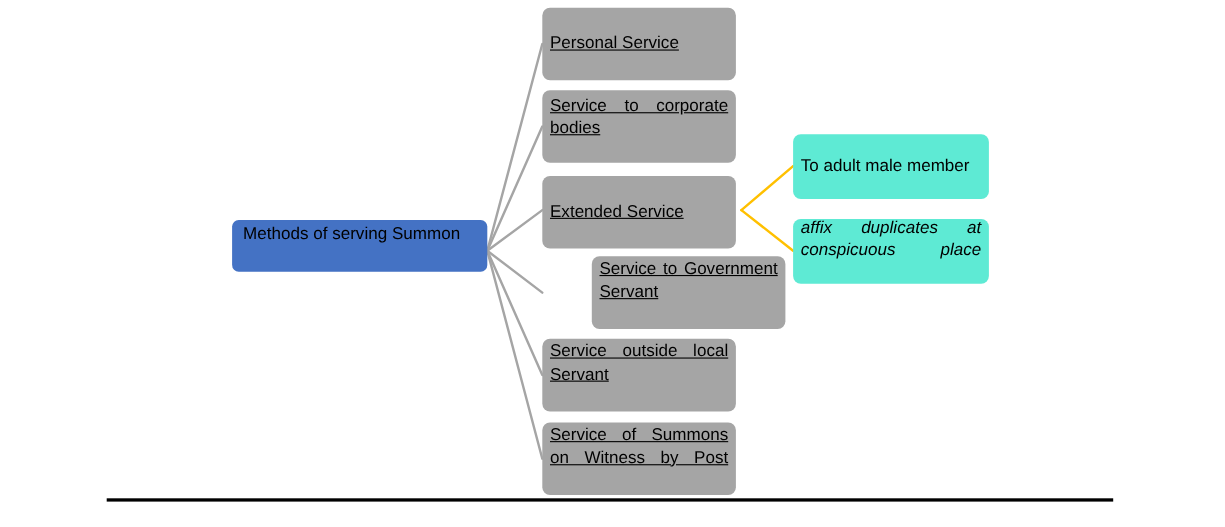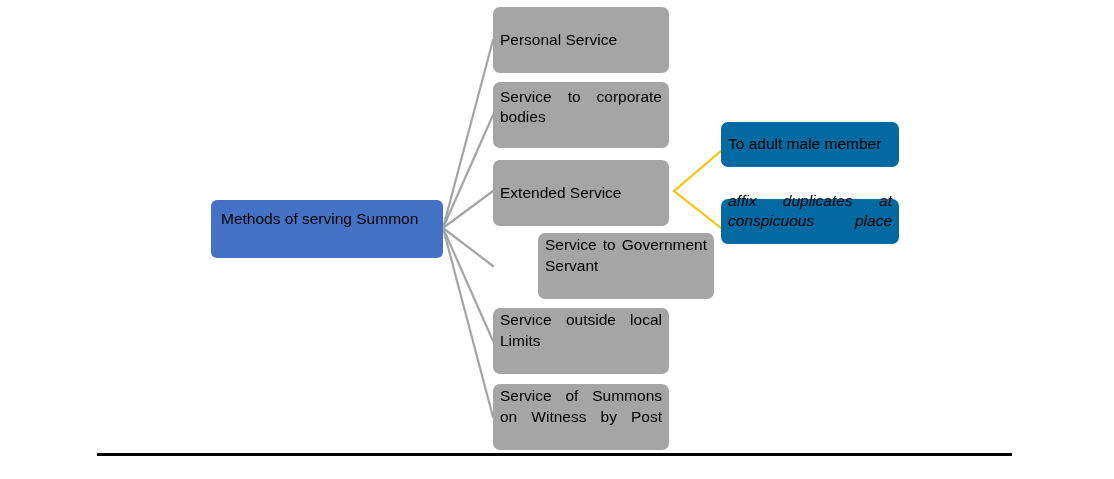--- a/index.html
+++ b/index.html
@@ -54,6 +54,7 @@
     left: 493px;
     width: 176px;
     height: 66px;
+    text-decoration: underline;
   }
   .node-branch .node-text {
     text-align: justify;

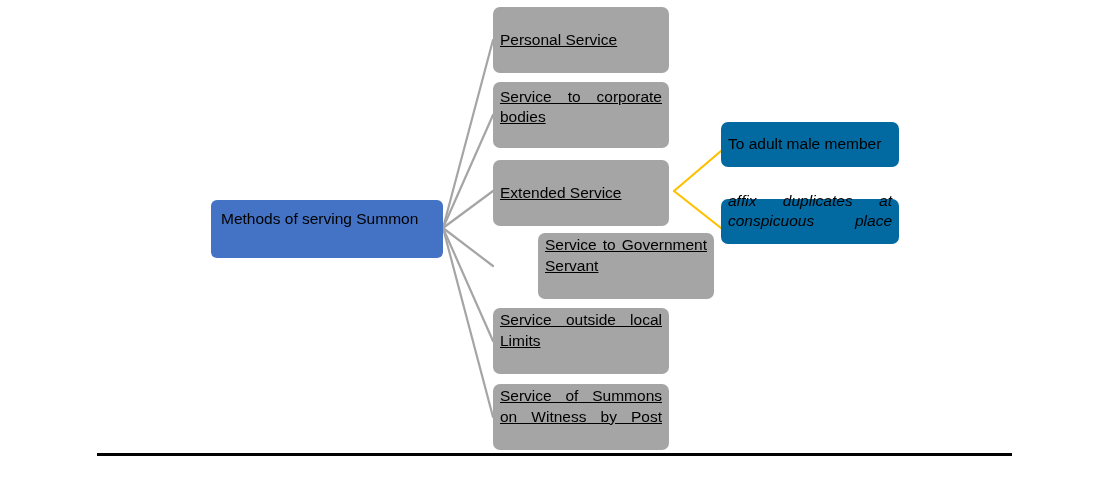--- a/index.html
+++ b/index.html
@@ -65,10 +65,10 @@
     text-align: left;
   }
   .node-leaf {
-    background: #0369a1;
+    background: #5eead4;
     left: 721px;
     width: 178px;
-    height: 45px;
+    height: 59px;
     justify-content: center;
   }
   .node-leaf .node-text {

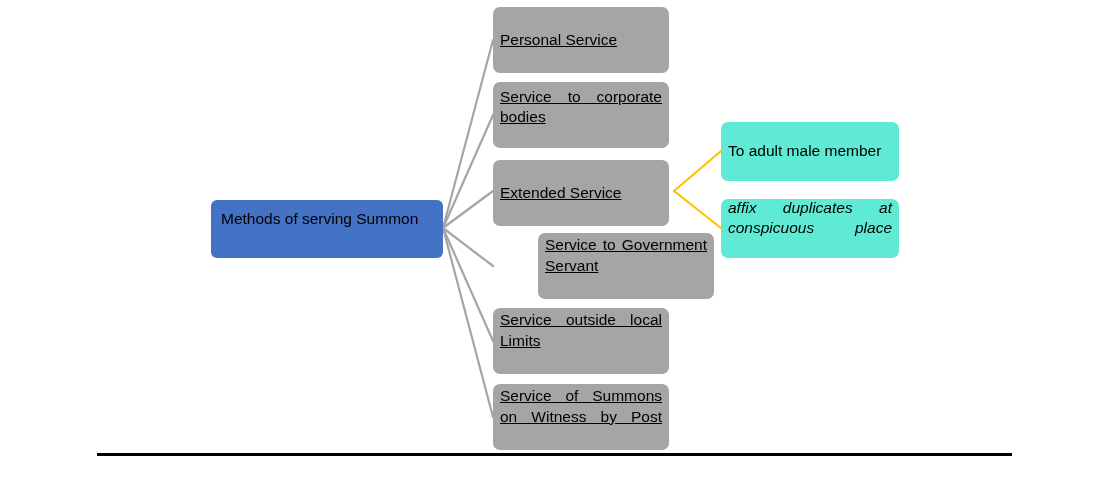--- a/index.html
+++ b/index.html
@@ -45,7 +45,7 @@
     left: 211px;
     top: 200px;
     width: 232px;
-    height: 58px;
+    height: 47px;
     border-radius: 6px;
     padding-left: 10px;
   }

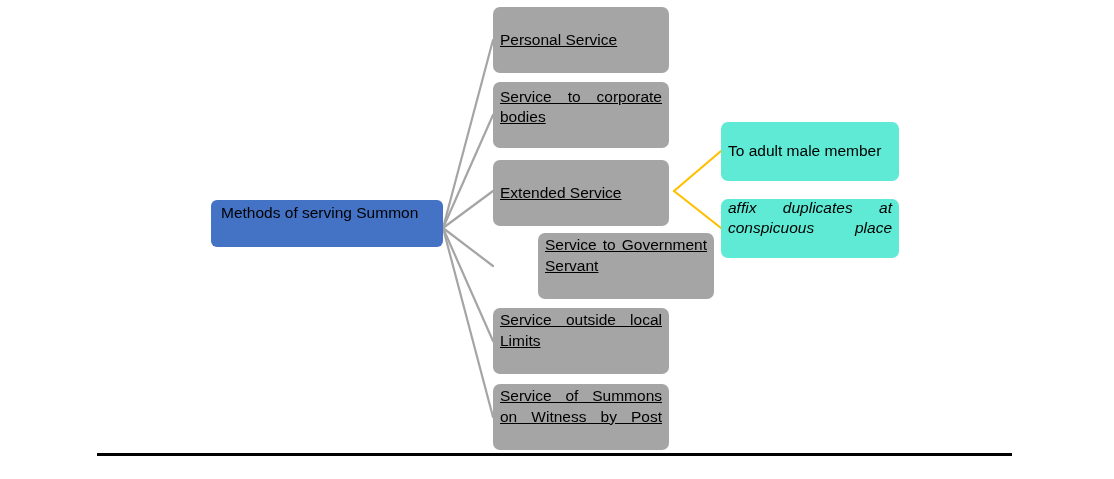--- a/index.html
+++ b/index.html
@@ -140,7 +140,7 @@
   </div>
 
   <div class="node node-branch b4">
-    <span class="node-text">Service outside local Limits</span>
+    <span class="node-text">Service outside local Servant</span>
   </div>
 
   <div class="node node-branch b5">

